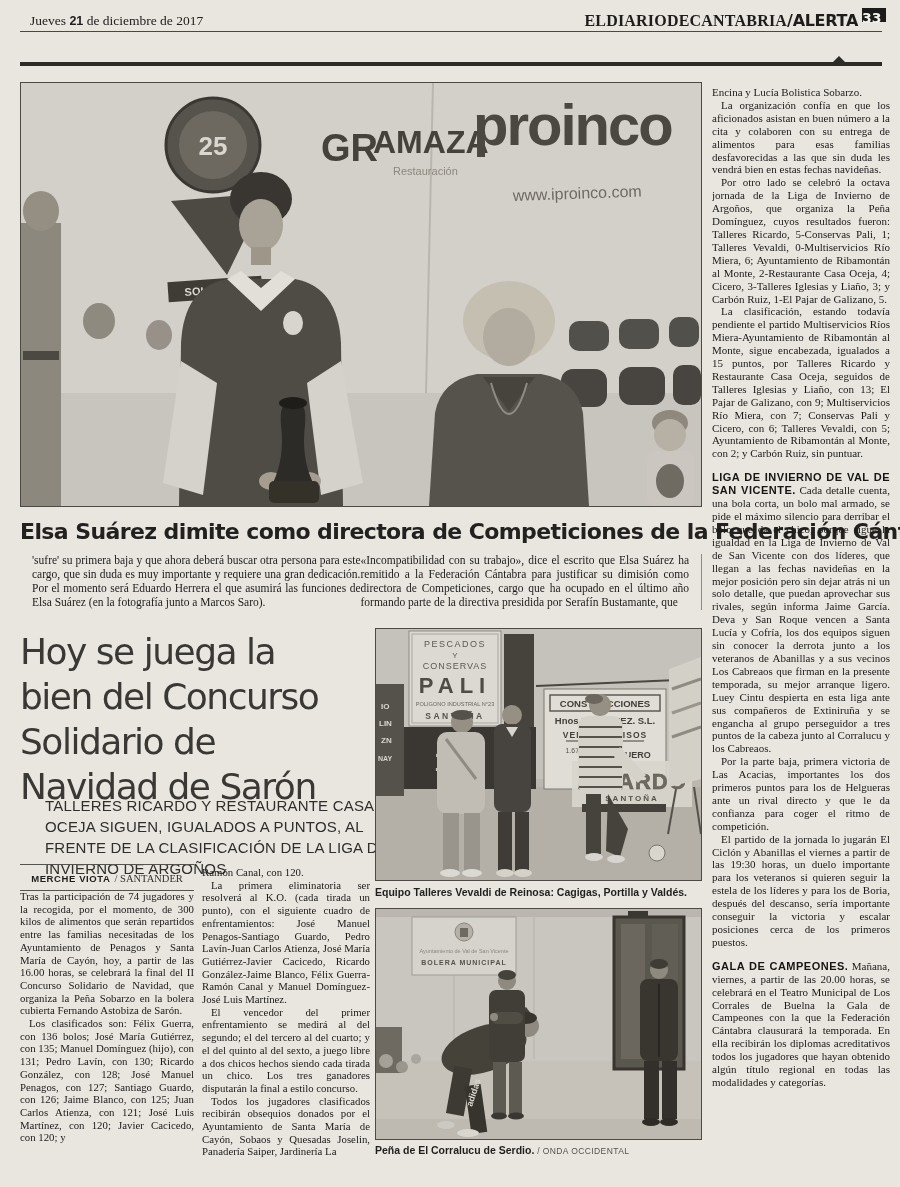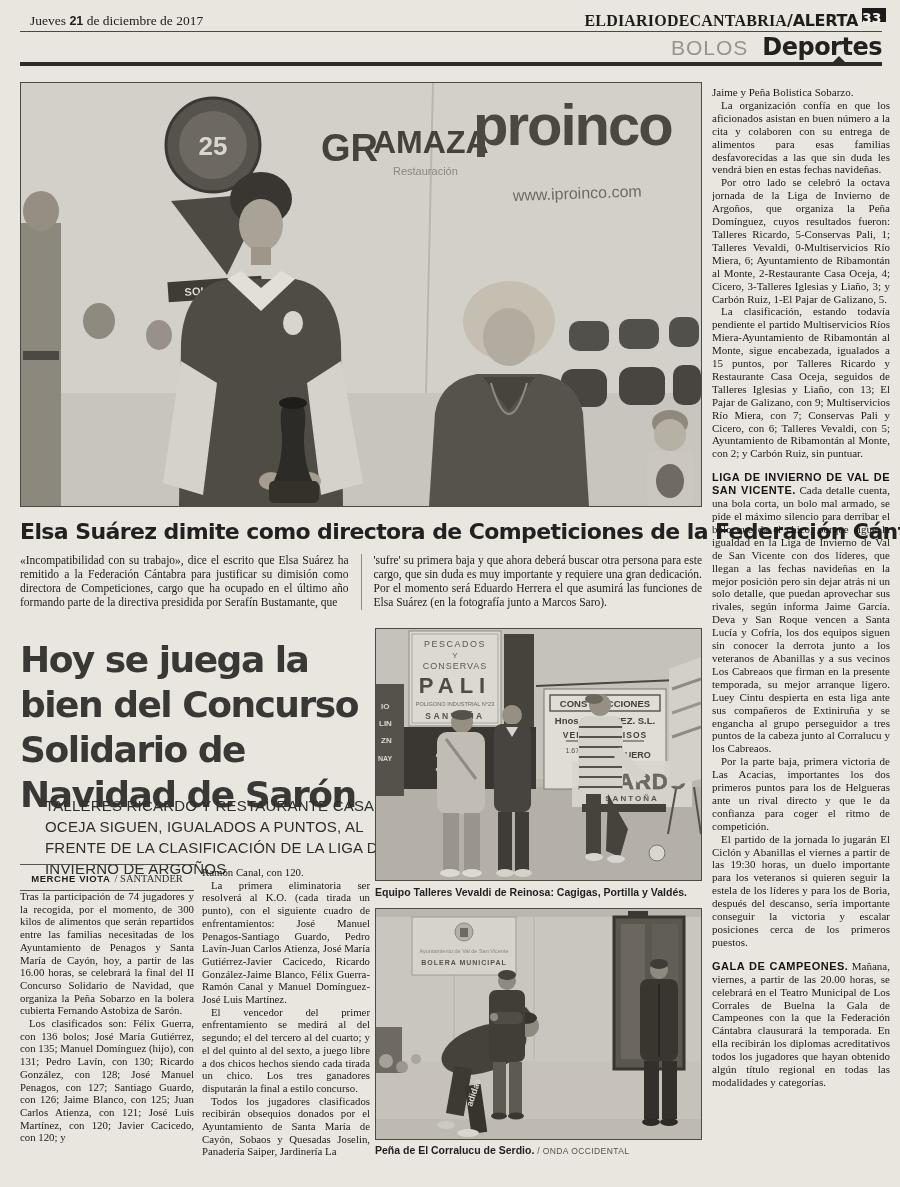--- a/index.html
+++ b/index.html
@@ -76,10 +76,6 @@
   <div class="abs" id="masthead"><span class="paper">ELDIARIODECANTABRIA</span><span class="alerta">/</span><span class="alerta">ALERTA</span></div>
   <div class="abs" id="page-badge">33</div>
   <div class="abs" id="head-rule"></div>
-  <div class="abs" id="kicker-row">
-    <span class="kick">BOLOS</span>
-    <span class="dept">Deportes</span>
-  </div>
   <div class="abs" id="thick-rule"></div>
   <div class="abs" id="rule-arrow"></div>
 

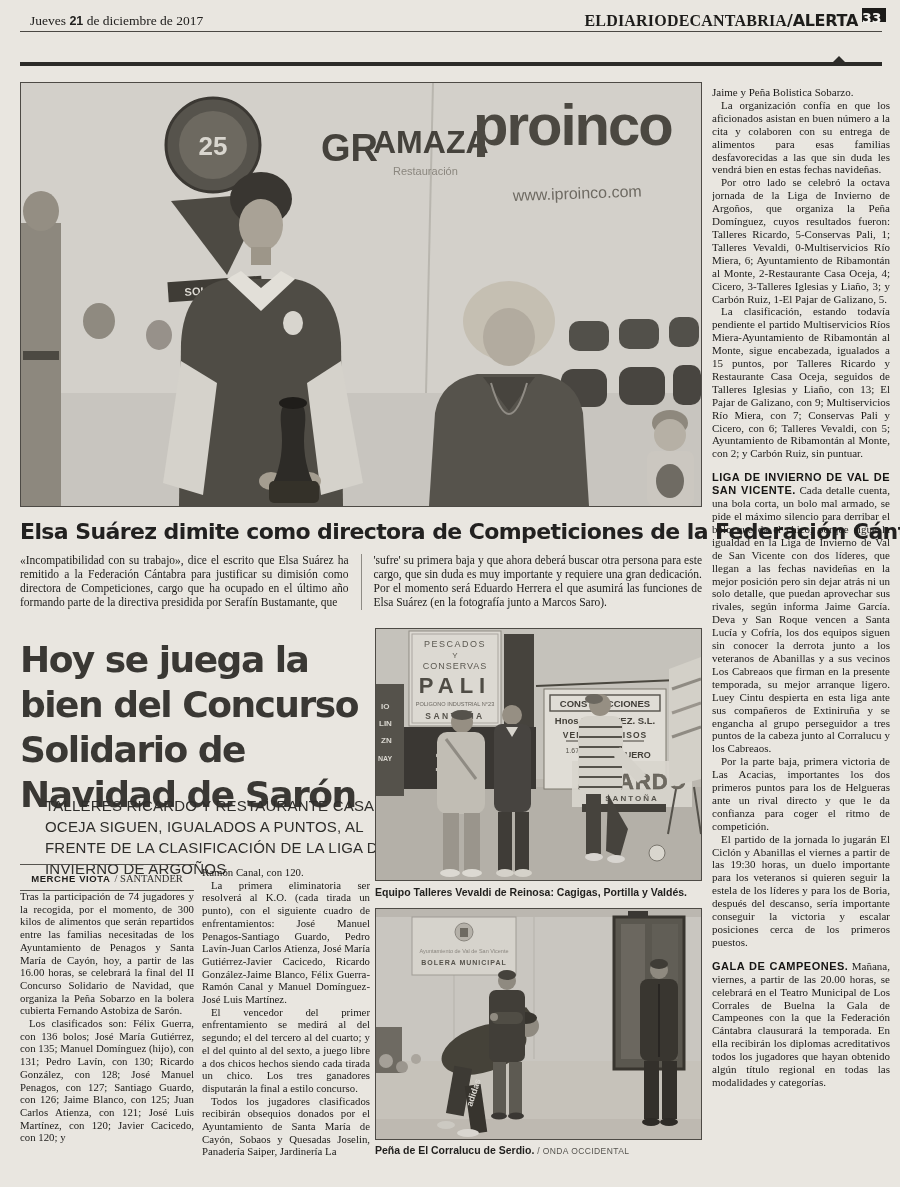--- a/index.html
+++ b/index.html
@@ -350,7 +350,7 @@
   </div>
 
   <div class="abs" id="rightcol">
-    <p>Jaime y Peña Bolistica Sobarzo.</p>
+    <p>Encina y Lucía Bolistica Sobarzo.</p>
     <p class="ind">La organización confía en que los aficionados asistan en buen número a la cita y colaboren con su entrega de alimentos para esas familias desfavorecidas a las que sin duda les vendrá bien en estas fechas navideñas.</p>
     <p class="ind">Por otro lado se celebró la octava jornada de la Liga de Invierno de Argoños, que organiza la Peña Domínguez, cuyos resultados fueron: Talleres Ricardo, 5-Conservas Pali, 1; Talleres Vevaldi, 0-Multiservicios Río Miera, 6; Ayuntamiento de Ribamontán al Monte, 2-Restaurante Casa Oceja, 4; Cicero, 3-Talleres Iglesias y Liaño, 3; y Carbón Ruiz, 1-El Pajar de Galizano, 5.</p>
     <p class="ind">La clasificación, estando todavía pendiente el partido Multiservicios Ríos Miera-Ayuntamiento de Ribamontán al Monte, sigue encabezada, igualados a 15 puntos, por Talleres Ricardo y Restaurante Casa Oceja, seguidos de Talleres Iglesias y Liaño, con 13; El Pajar de Galizano, con 9; Multiservicios Río Miera, con 7; Conservas Pali y Cicero, con 6; Talleres Vevaldi, con 5; Ayuntamiento de Ribamontán al Monte, con 2; y Carbón Ruiz, sin puntuar.</p>

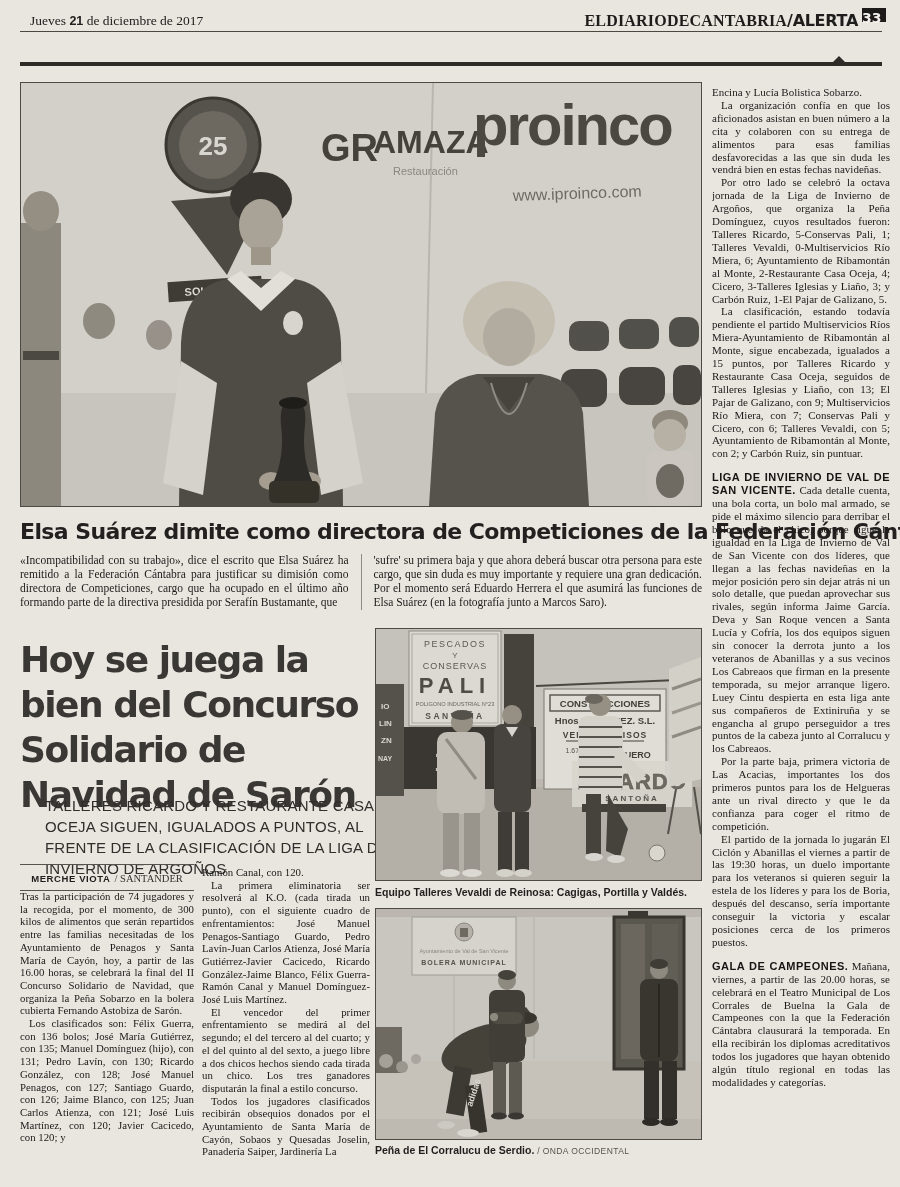--- a/index.html
+++ b/index.html
@@ -154,8 +154,8 @@
 
   <div class="abs" id="headline1">Elsa Suárez dimite como directora de Competiciones de la Federación Cántabra</div>
   <div class="abs" id="intro">
+    <div class="icol c2">'sufre' su primera baja y que ahora deberá buscar otra persona para este cargo, que sin duda es muy importante y requiere una gran dedicación. Por el momento será Eduardo Herrera el que asumirá las funciones de Elsa Suárez (en la fotografía junto a Marcos Saro).</div>
     <div class="icol c1">«Incompatibilidad con su trabajo», dice el escrito que Elsa Suárez ha remitido a la Federación Cántabra para justificar su dimisión como directora de Competiciones, cargo que ha ocupado en el último año formando parte de la directiva presidida por Serafín Bustamante, que</div>
-    <div class="icol c2">'sufre' su primera baja y que ahora deberá buscar otra persona para este cargo, que sin duda es muy importante y requiere una gran dedicación. Por el momento será Eduardo Herrera el que asumirá las funciones de Elsa Suárez (en la fotografía junto a Marcos Saro).</div>
   </div>
 
   <div class="abs" id="big-head">

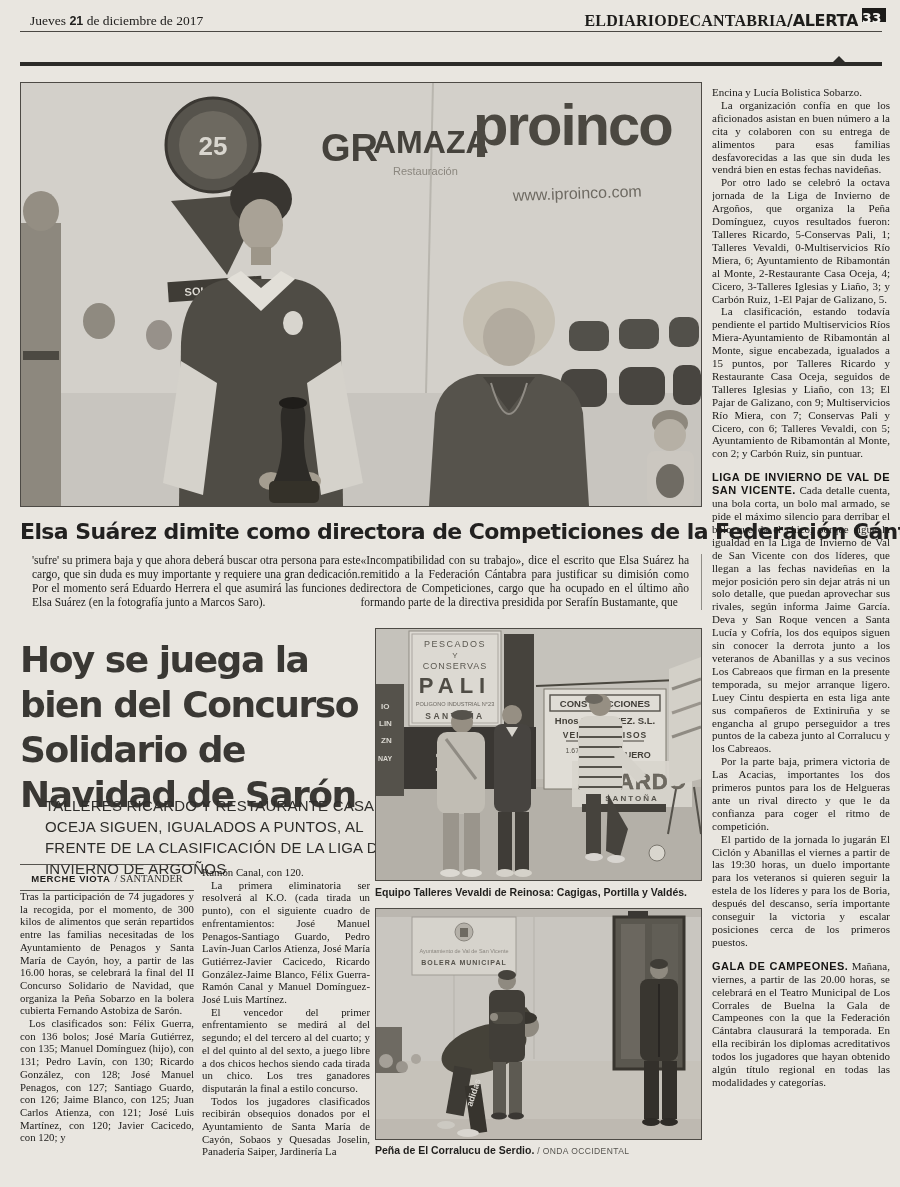--- a/index.html
+++ b/index.html
@@ -42,8 +42,8 @@
   #intro .icol.c2{padding-left:12px;}
 
   
-  #big-head{left:20px;top:629px;width:356px;font-family:"DejaVu Sans",sans-serif;font-weight:bold;
-      font-size:36px;line-height:45px;letter-spacing:-1.5px;color:#3a3834;margin-top:8px;}
+  #big-head{left:20px;top:629px;width:356px;font-family:"DejaVu Sans",sans-serif;font-weight:normal;
+      font-size:36px;line-height:45px;letter-spacing:-1.5px;color:#3a3834;}
   #subhead{left:20px;top:795px;width:354px;font-family:"Liberation Sans",sans-serif;
       font-size:15px;line-height:21px;color:#2f2e2b;letter-spacing:.2px;margin-left:25px;}
   #byline{left:20px;top:864px;width:174px;border-top:1px solid #55534e;border-bottom:1px solid #55534e;

